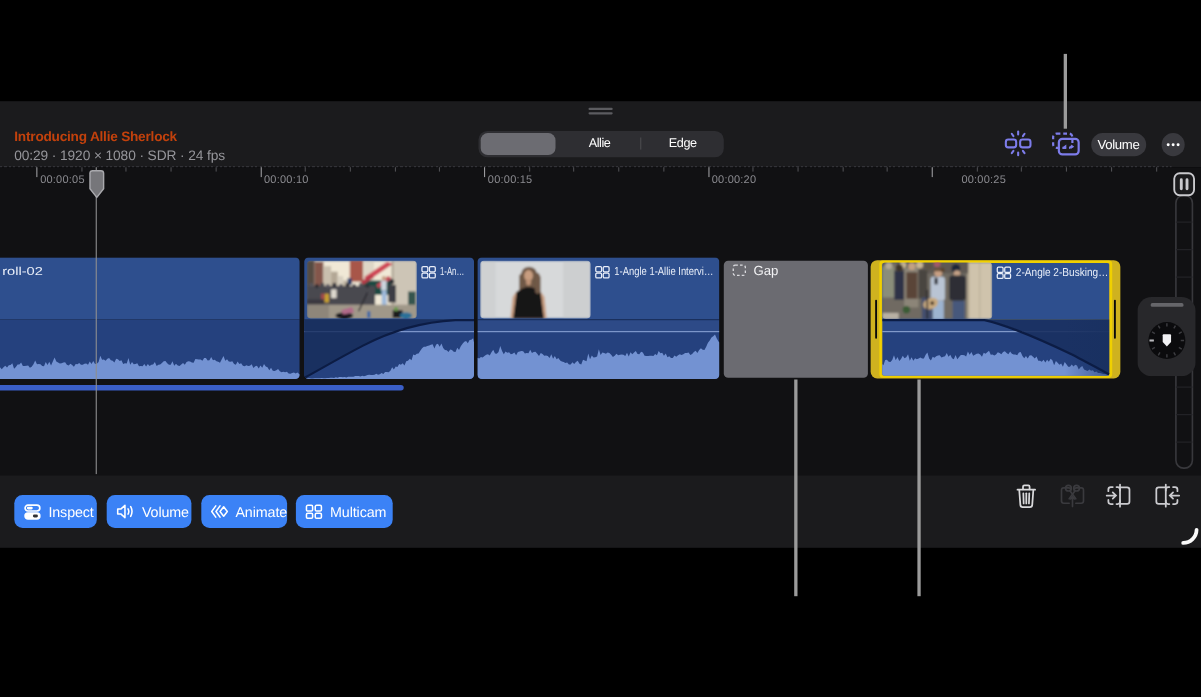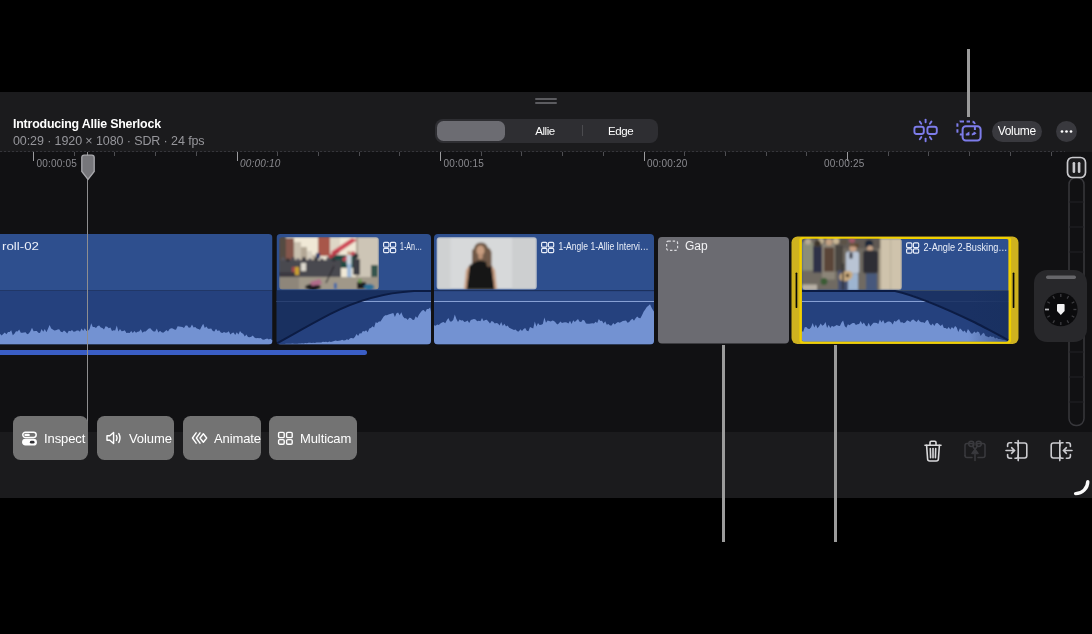--- a/index.html
+++ b/index.html
@@ -8,7 +8,7 @@
   .header{left:0;top:92px;width:1092px;height:60px;background:#1b1b1d;}
   .timeline{left:0;top:152px;width:1092px;height:280px;background:#111113;}
   .toolbar{left:0;top:432px;width:1092px;height:66px;background:#1b1b1d;}
-  .title{left:13px;top:117px;font-size:12.4px;font-weight:bold;color:#ffffff;letter-spacing:-0.2px;}
+  .title{left:13px;top:117px;font-size:12.4px;font-weight:bold;color:#c2410c;letter-spacing:-0.2px;}
   .subtitle{left:13px;top:134px;font-size:12.5px;color:#96969b;letter-spacing:-0.1px;}
   .dragpill{width:22px;height:2px;border-radius:1px;background:#5c5c60;}
   .seg{left:434.5px;top:119px;width:223px;height:23.5px;background:#2e2e32;border-radius:8px;}

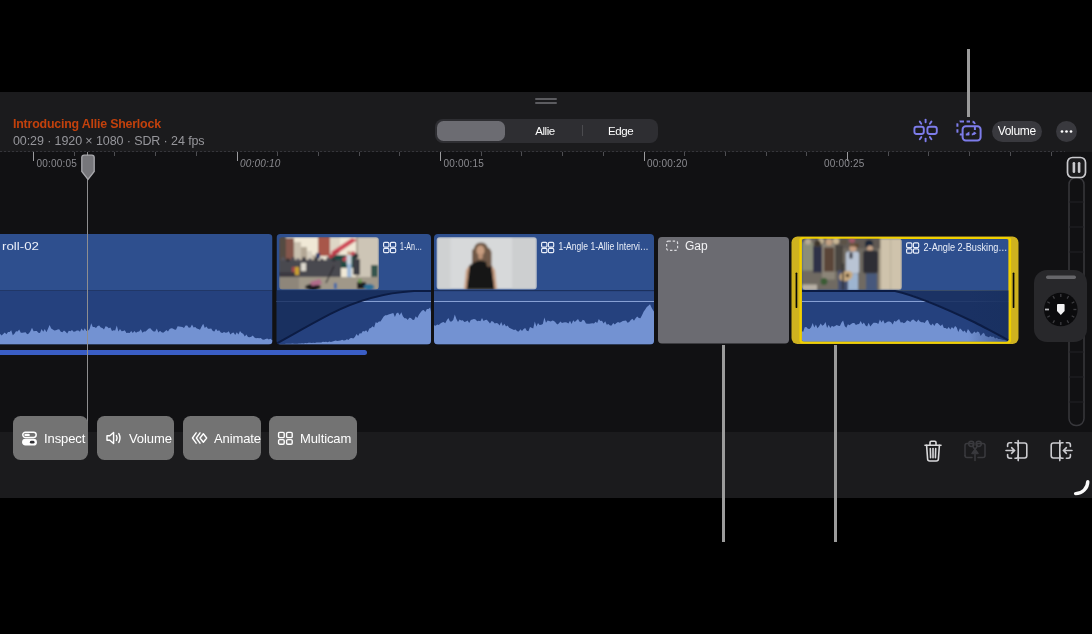--- a/index.html
+++ b/index.html
@@ -74,7 +74,7 @@
 <div class="abs" style="left:33px;top:152px;width:1px;height:8.5px;background:#9b9b9e;"></div>
 <div class="abs ruler-label" style="left:36.5px;top:158px;">00:00:05</div>
 <div class="abs" style="left:236.5px;top:152px;width:1px;height:8.5px;background:#9b9b9e;"></div>
-<div class="abs ruler-label" style="left:240.0px;top:158px;font-style:italic;">00:00:10</div>
+<div class="abs ruler-label" style="left:240.0px;top:158px;">00:00:10</div>
 <div class="abs" style="left:440px;top:152px;width:1px;height:8.5px;background:#9b9b9e;"></div>
 <div class="abs ruler-label" style="left:443.5px;top:158px;">00:00:15</div>
 <div class="abs" style="left:643.5px;top:152px;width:1px;height:8.5px;background:#9b9b9e;"></div>

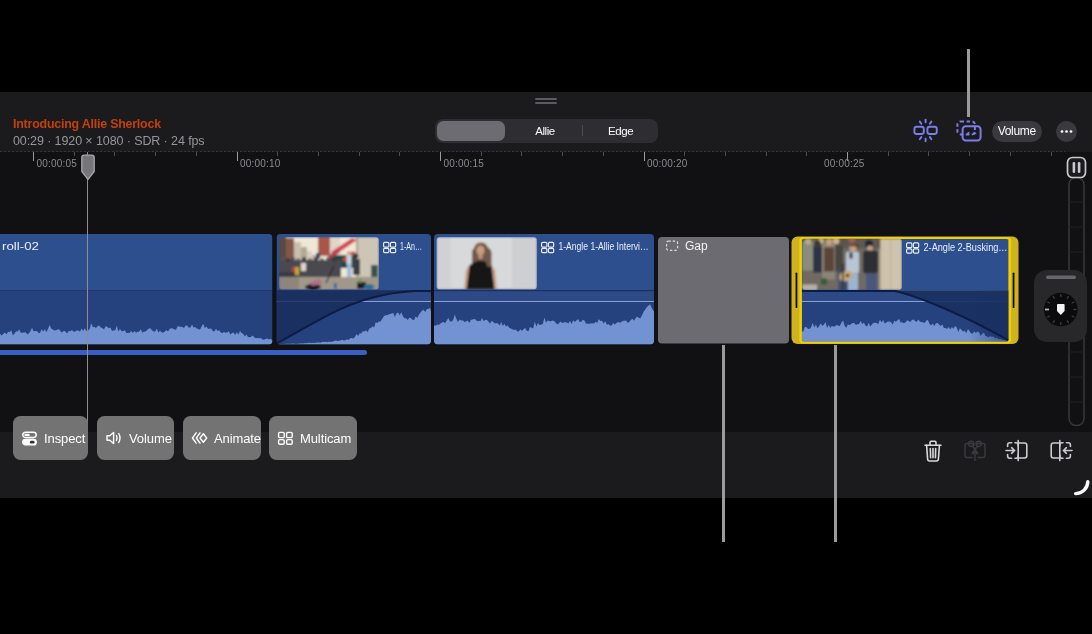--- a/index.html
+++ b/index.html
@@ -80,7 +80,7 @@
 <div class="abs" style="left:643.5px;top:152px;width:1px;height:8.5px;background:#9b9b9e;"></div>
 <div class="abs ruler-label" style="left:647.0px;top:158px;">00:00:20</div>
 <div class="abs" style="left:847px;top:152px;width:1px;height:8.5px;background:#9b9b9e;"></div>
-<div class="abs ruler-label" style="left:824px;top:158px;">00:00:25</div>
+<div class="abs ruler-label" style="left:874px;top:158px;">00:00:25</div>
 <div class="abs" style="left:73.7px;top:152px;width:1px;height:3.5px;background:#4e4e52;"></div>
 <div class="abs" style="left:114.4px;top:152px;width:1px;height:3.5px;background:#4e4e52;"></div>
 <div class="abs" style="left:155.1px;top:152px;width:1px;height:3.5px;background:#4e4e52;"></div>

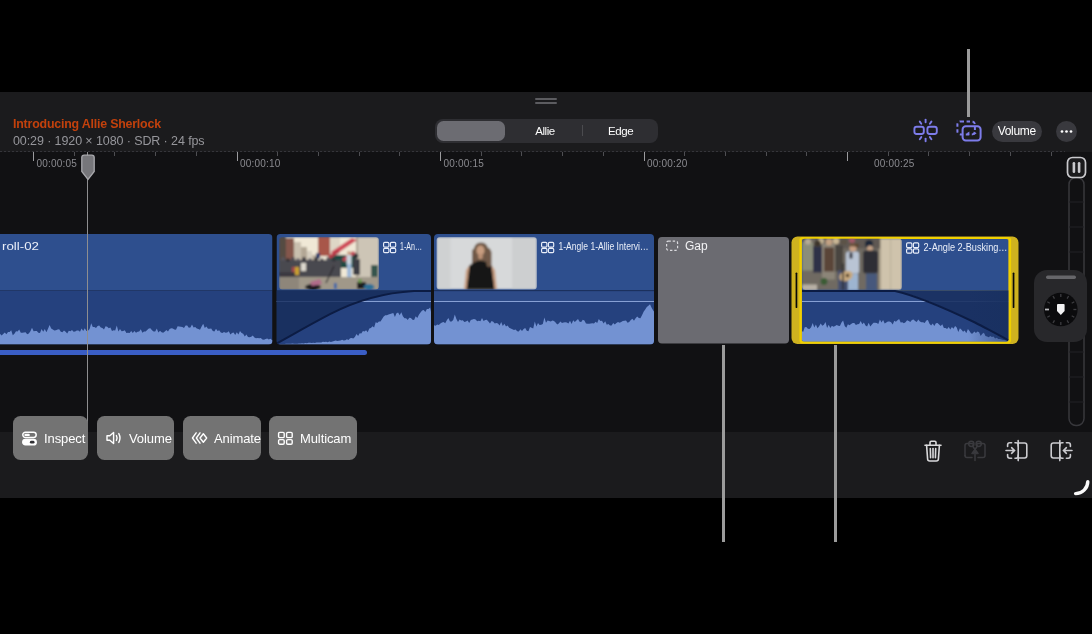--- a/index.html
+++ b/index.html
@@ -20,7 +20,7 @@
   .morebtn{left:1056px;top:121px;width:21px;height:21px;background:#39393e;border-radius:50%;}
   .callout{background:#9b9b9b;}
   .ruler-label{font-size:10px;color:#8a8a8f;letter-spacing:0.2px;}
-  .btn{top:416px;height:44px;background:#737373;border-radius:7.5px;color:#fff;font-size:13px;letter-spacing:-0.1px;display:flex;align-items:center;}
+  .btn{top:450px;height:30px;background:#3b82f6;border-radius:7.5px;color:#fff;font-size:13px;letter-spacing:-0.1px;display:flex;align-items:center;}
   .btn svg{margin-right:6px;}
 </style>
 </head>

